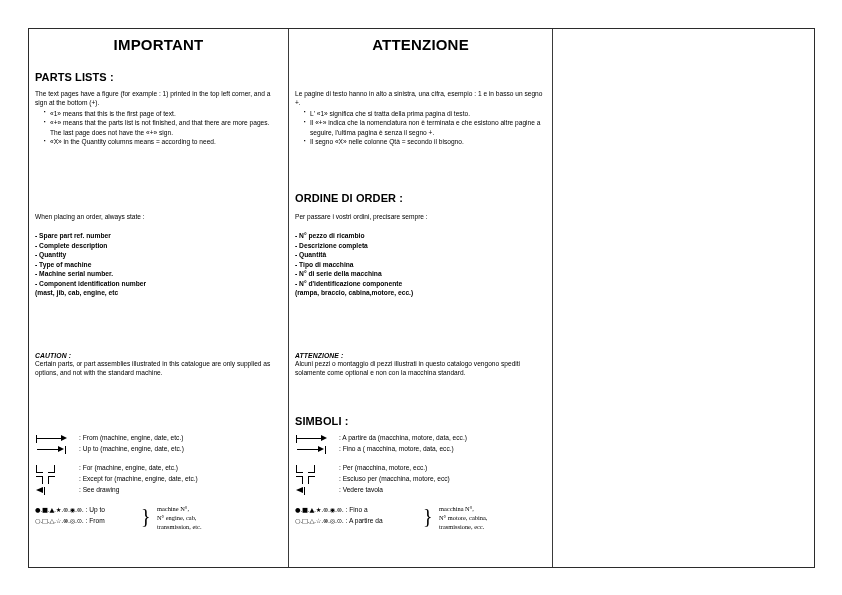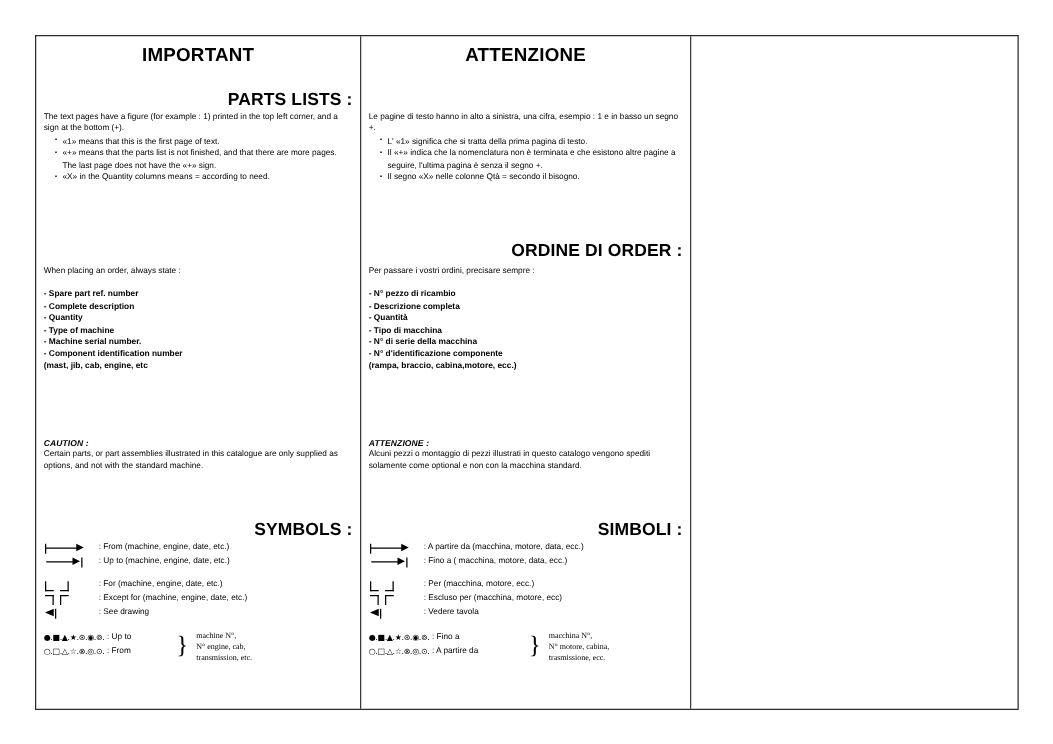--- a/index.html
+++ b/index.html
@@ -62,10 +62,9 @@
   }
 
   .sec-head {
-    font-size: 14px;
+    font-size: 11px;
     font-weight: bold;
     letter-spacing: 0.1px;
-    text-align: right;
   }
 
   .body-txt {

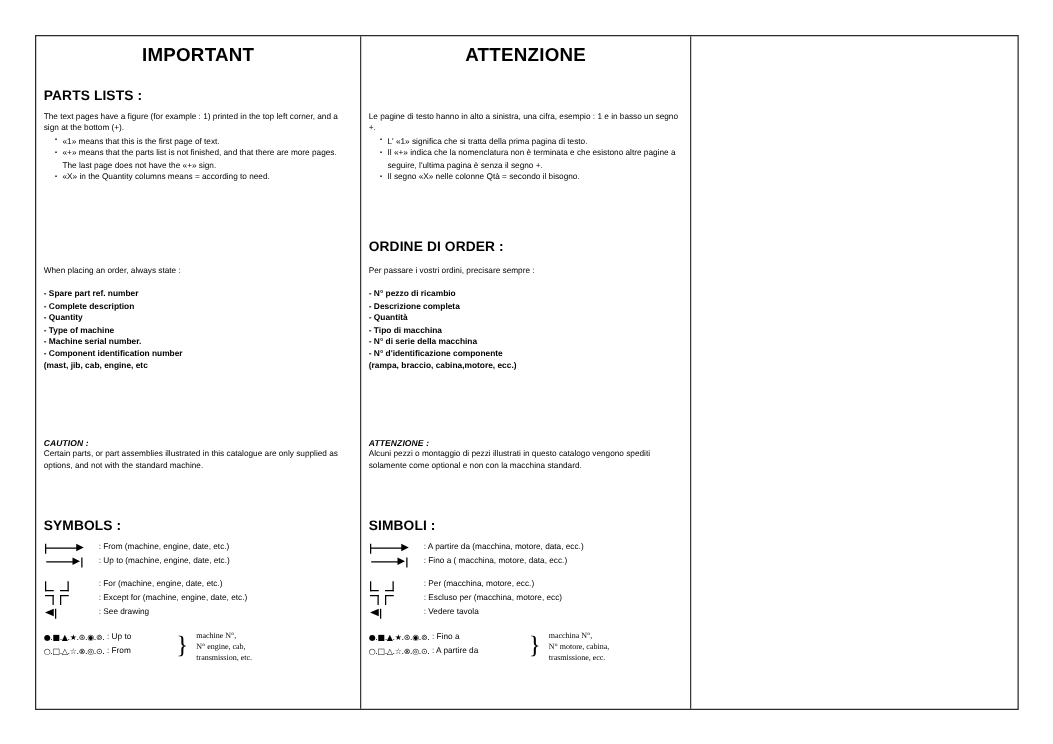--- a/index.html
+++ b/index.html
@@ -306,7 +306,6 @@
           <div class="body-txt">Certain parts, or part assemblies illustrated in this catalogue are only supplied as options, and not with the standard machine.</div>
         </div>
 
-        <div class="blk b-s3head sec-head">SYMBOLS :</div>
 
         <div class="blk b-symbols">
           <div class="sym-group">

